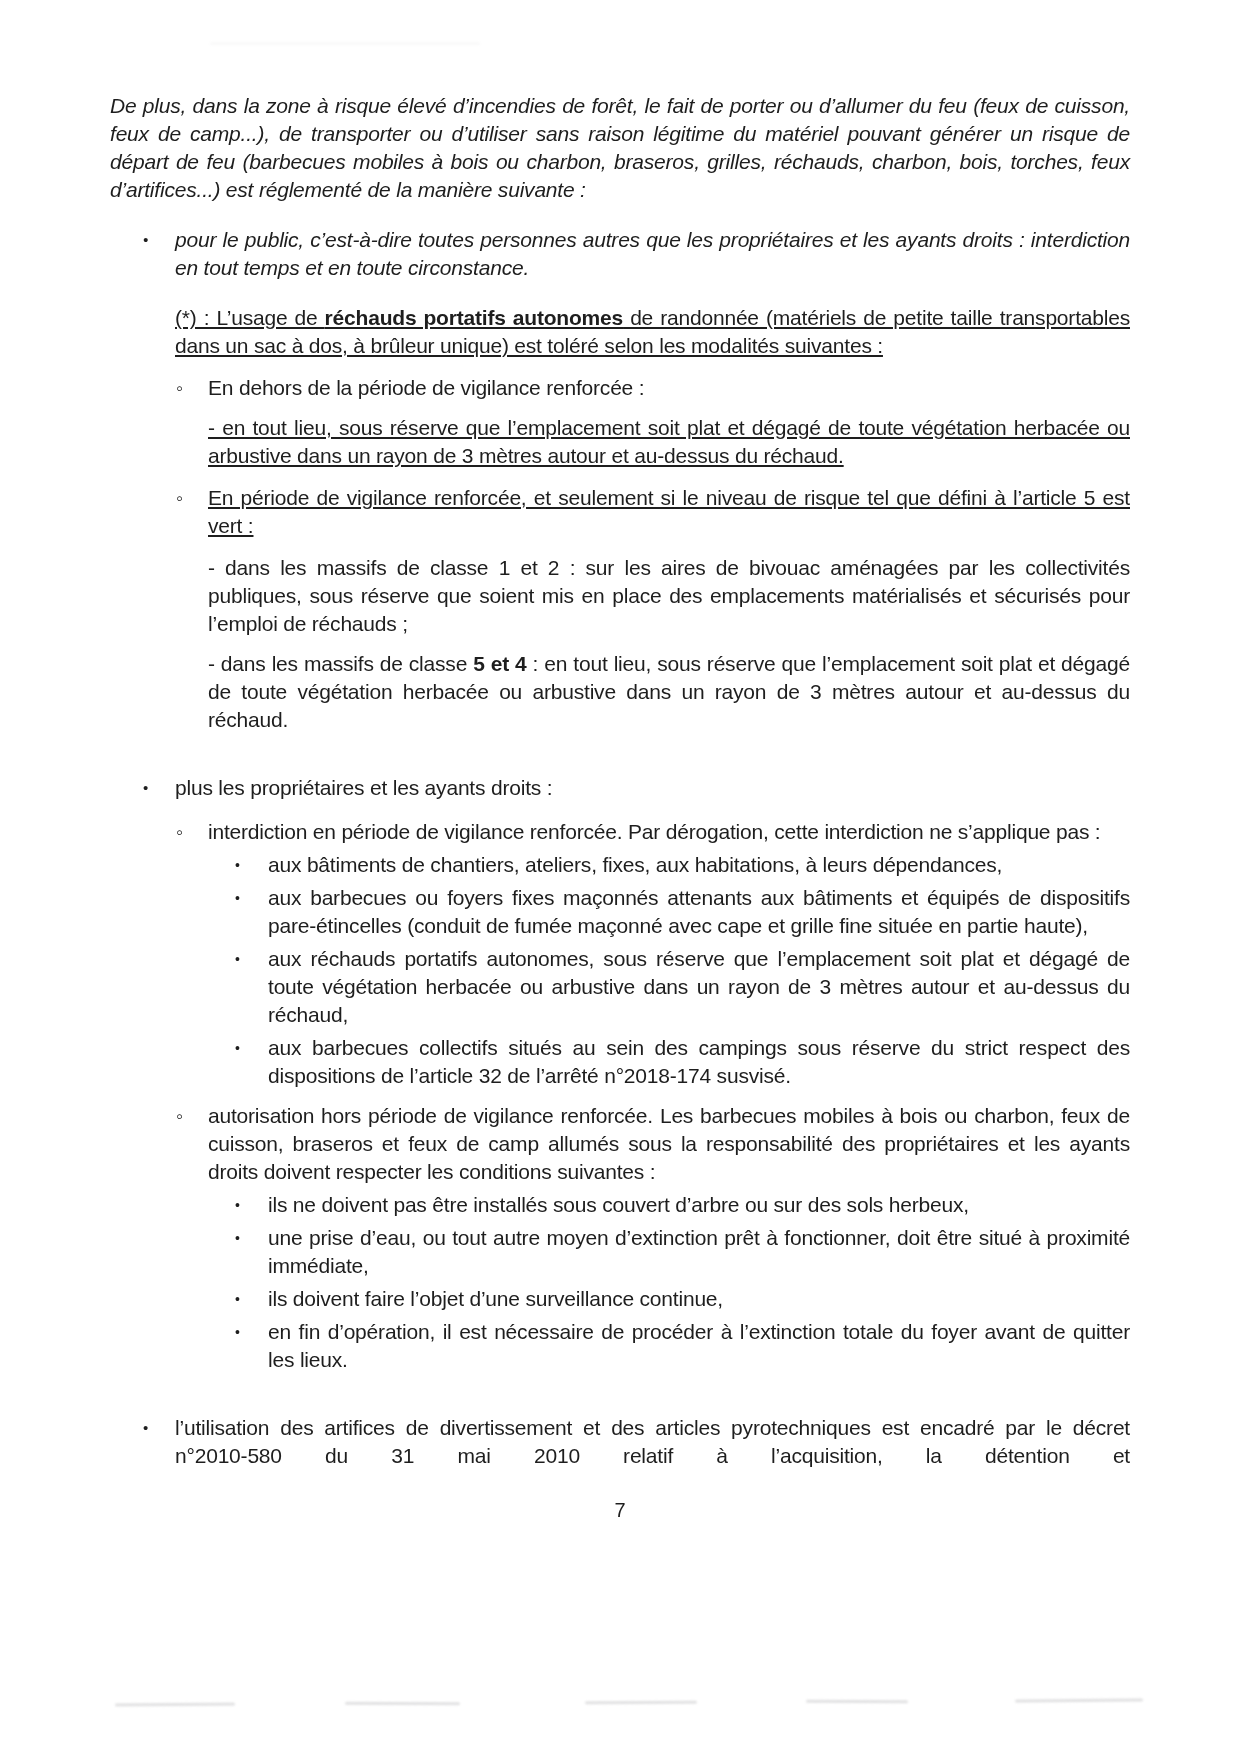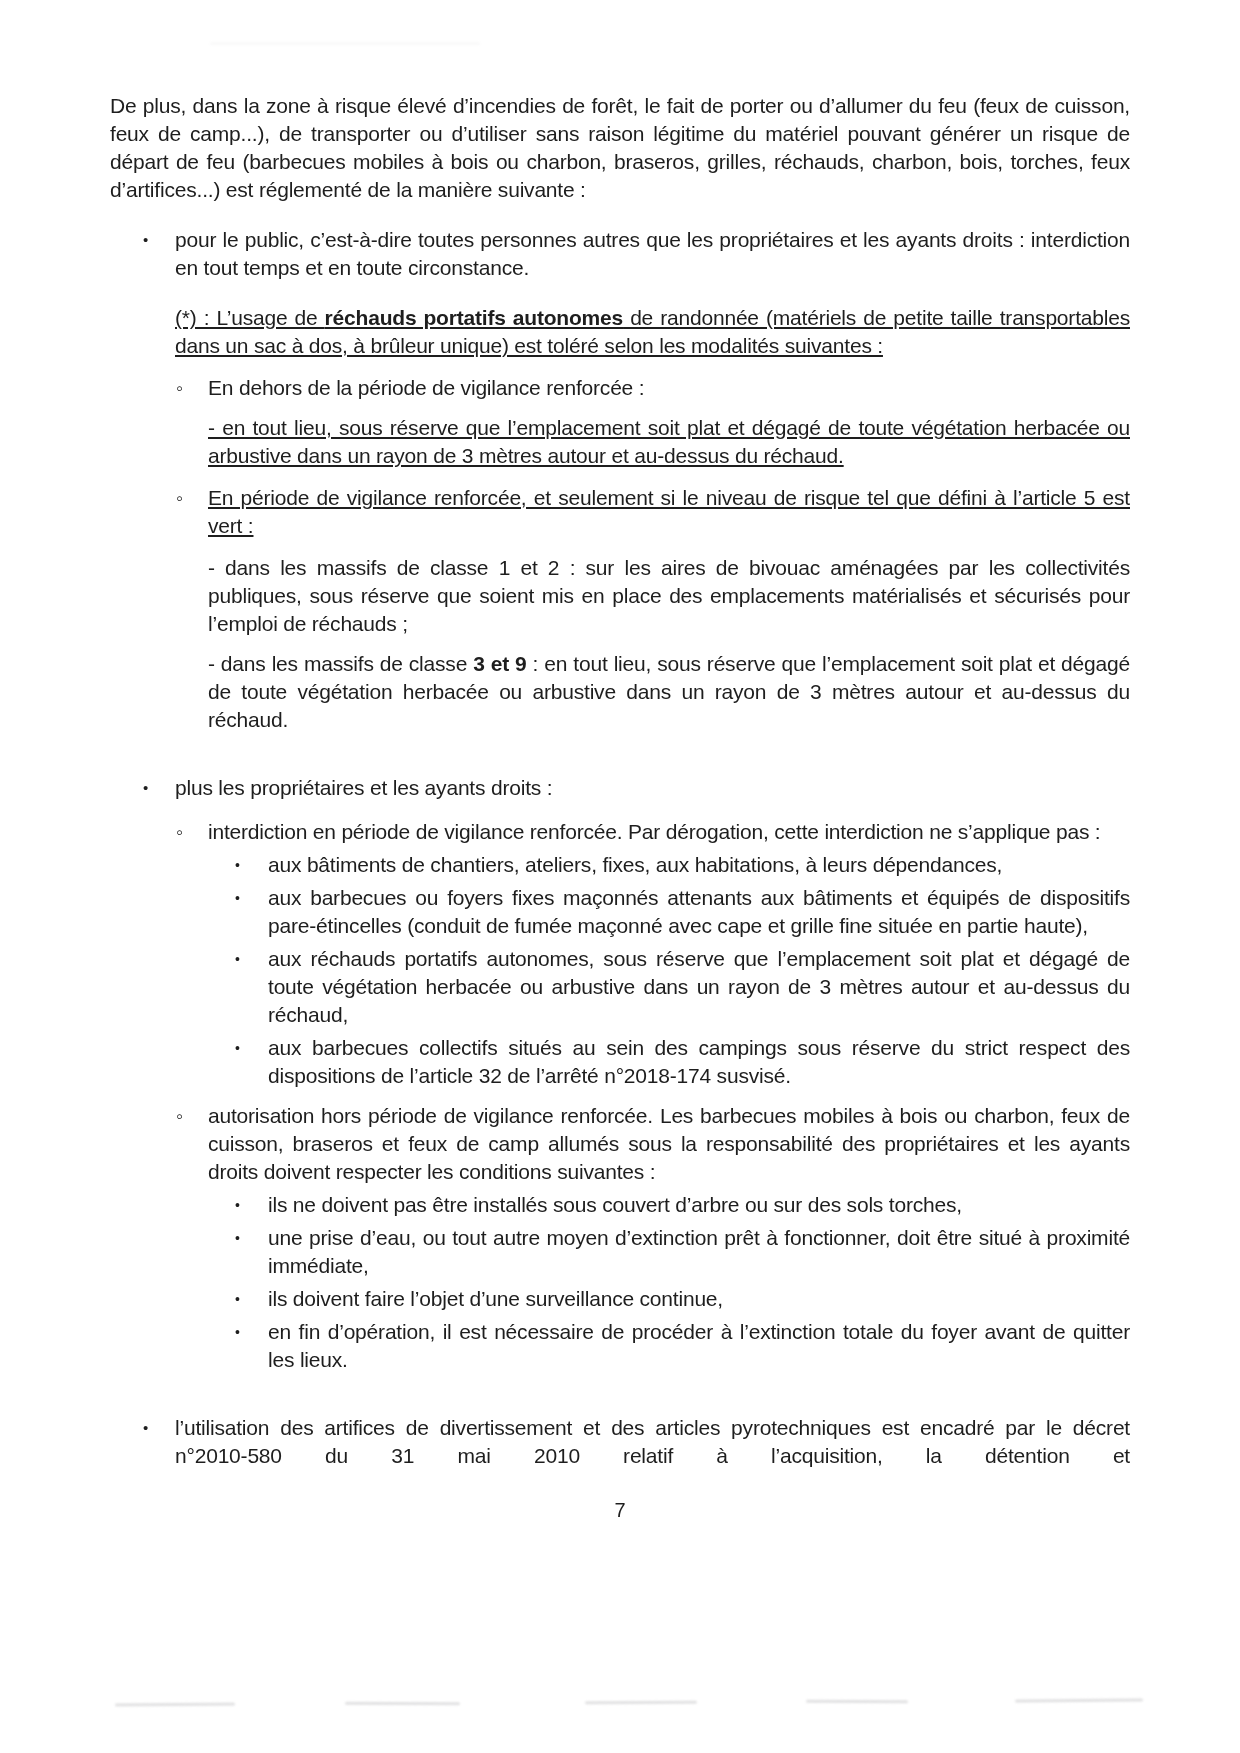--- a/index.html
+++ b/index.html
@@ -40,7 +40,7 @@
   .m12 { margin-bottom: 12px; }
   .m14 { margin-bottom: 14px; text-decoration: underline; }
   .m16 { margin-bottom: 16px; }
-  .m22 { margin-bottom: 22px; }
+  .m22 { margin-bottom: 22px; font-style: italic; }
   .m40 { margin-bottom: 40px; }
   .force-last { text-align-last: justify; }
   .page-number {

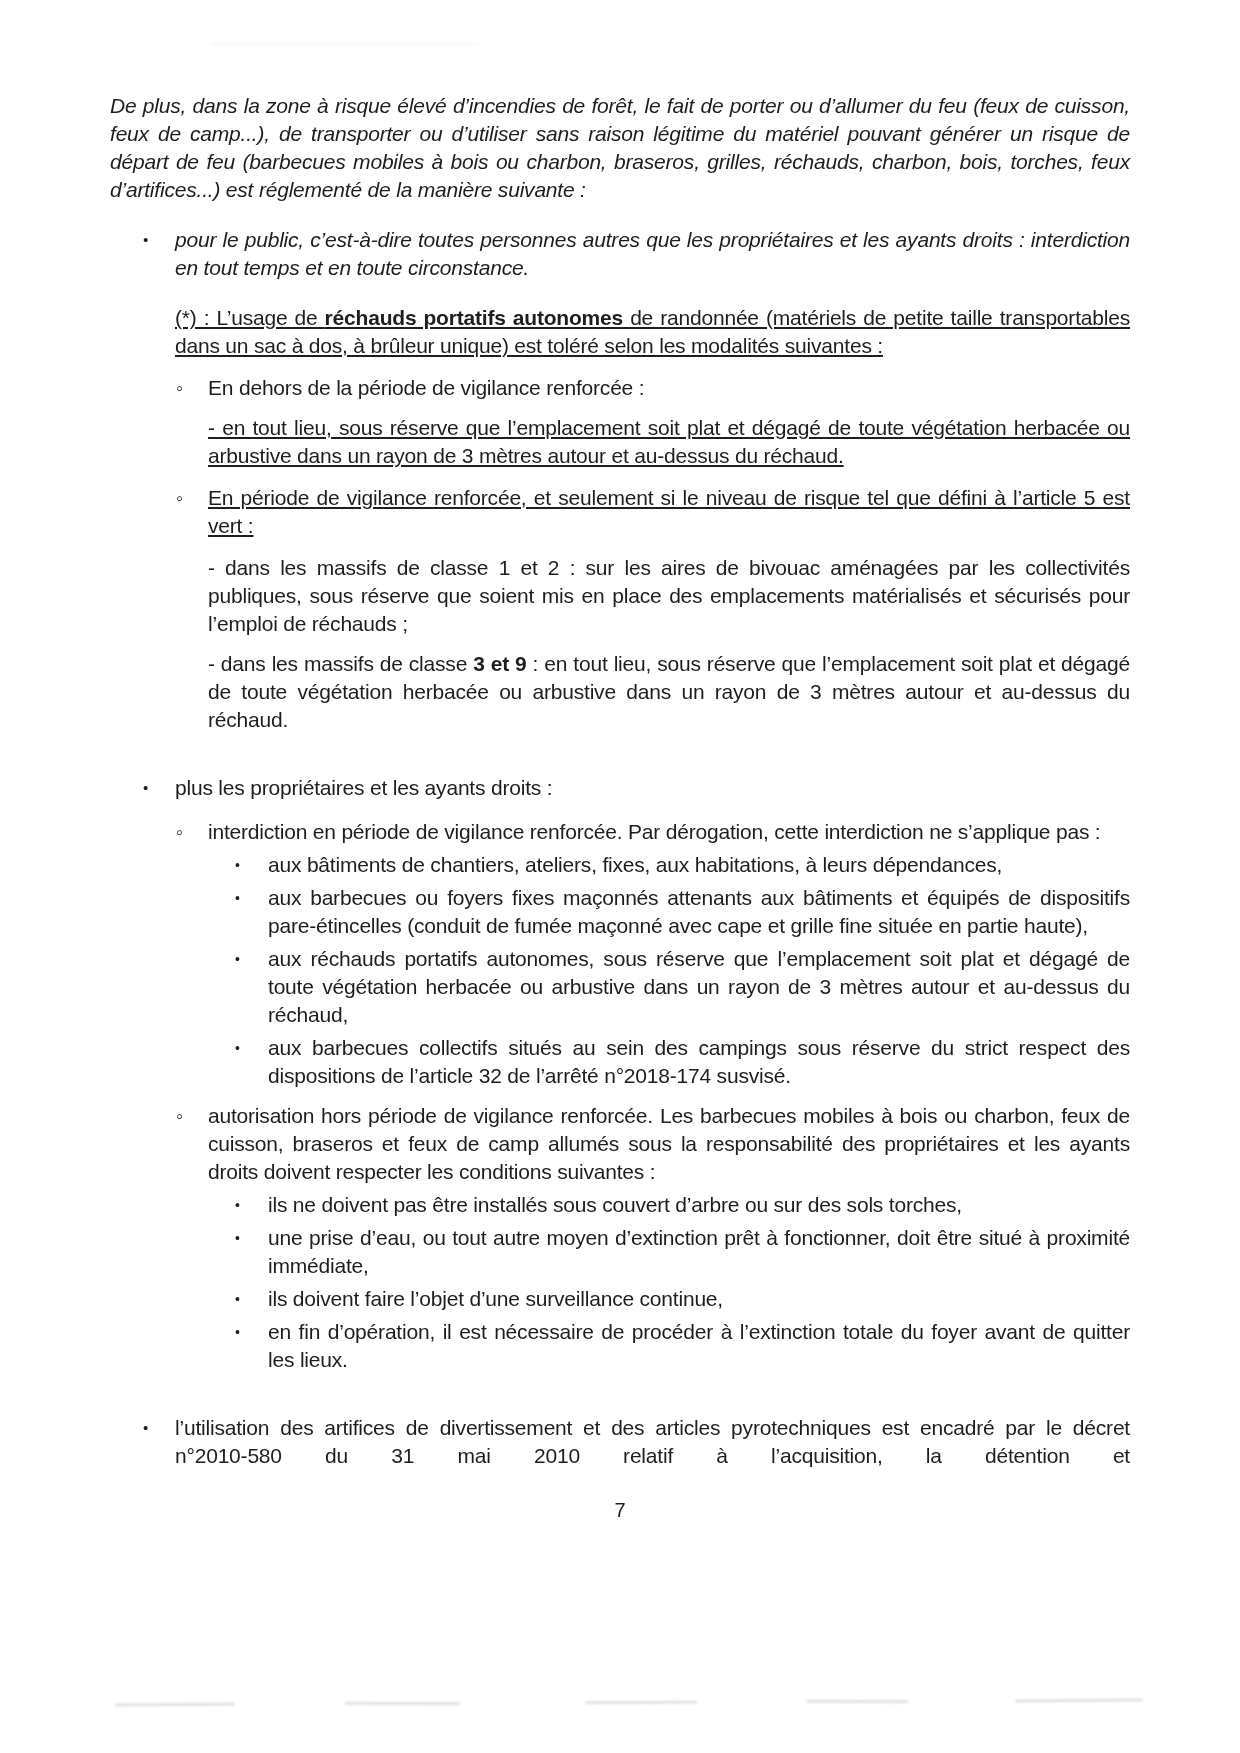--- a/index.html
+++ b/index.html
@@ -99,7 +99,7 @@
     <div class="block sub2 m12">- dans les massifs de classe 1 et 2 : sur les aires de bivouac aménagées par les collectivités publiques, sous réserve que soient mis en place des emplacements matérialisés et sécurisés pour l’emploi de réchauds ;</div>
 
     <div class="block sub2 m40">
-      <span>- dans les massifs de classe </span><span class="bold">3 et 9</span><span> : en tout lieu, sous réserve que l’emplacement soit plat et dégagé de toute végétation herbacée ou arbustive dans un rayon de 3 mètres autour et au-dessus du réchaud.</span>
+      <span>- dans les massifs de classe </span><span class="bold">5 et 4</span><span> : en tout lieu, sous réserve que l’emplacement soit plat et dégagé de toute végétation herbacée ou arbustive dans un rayon de 3 mètres autour et au-dessus du réchaud.</span>
     </div>
 
     <div class="block b1 m16">

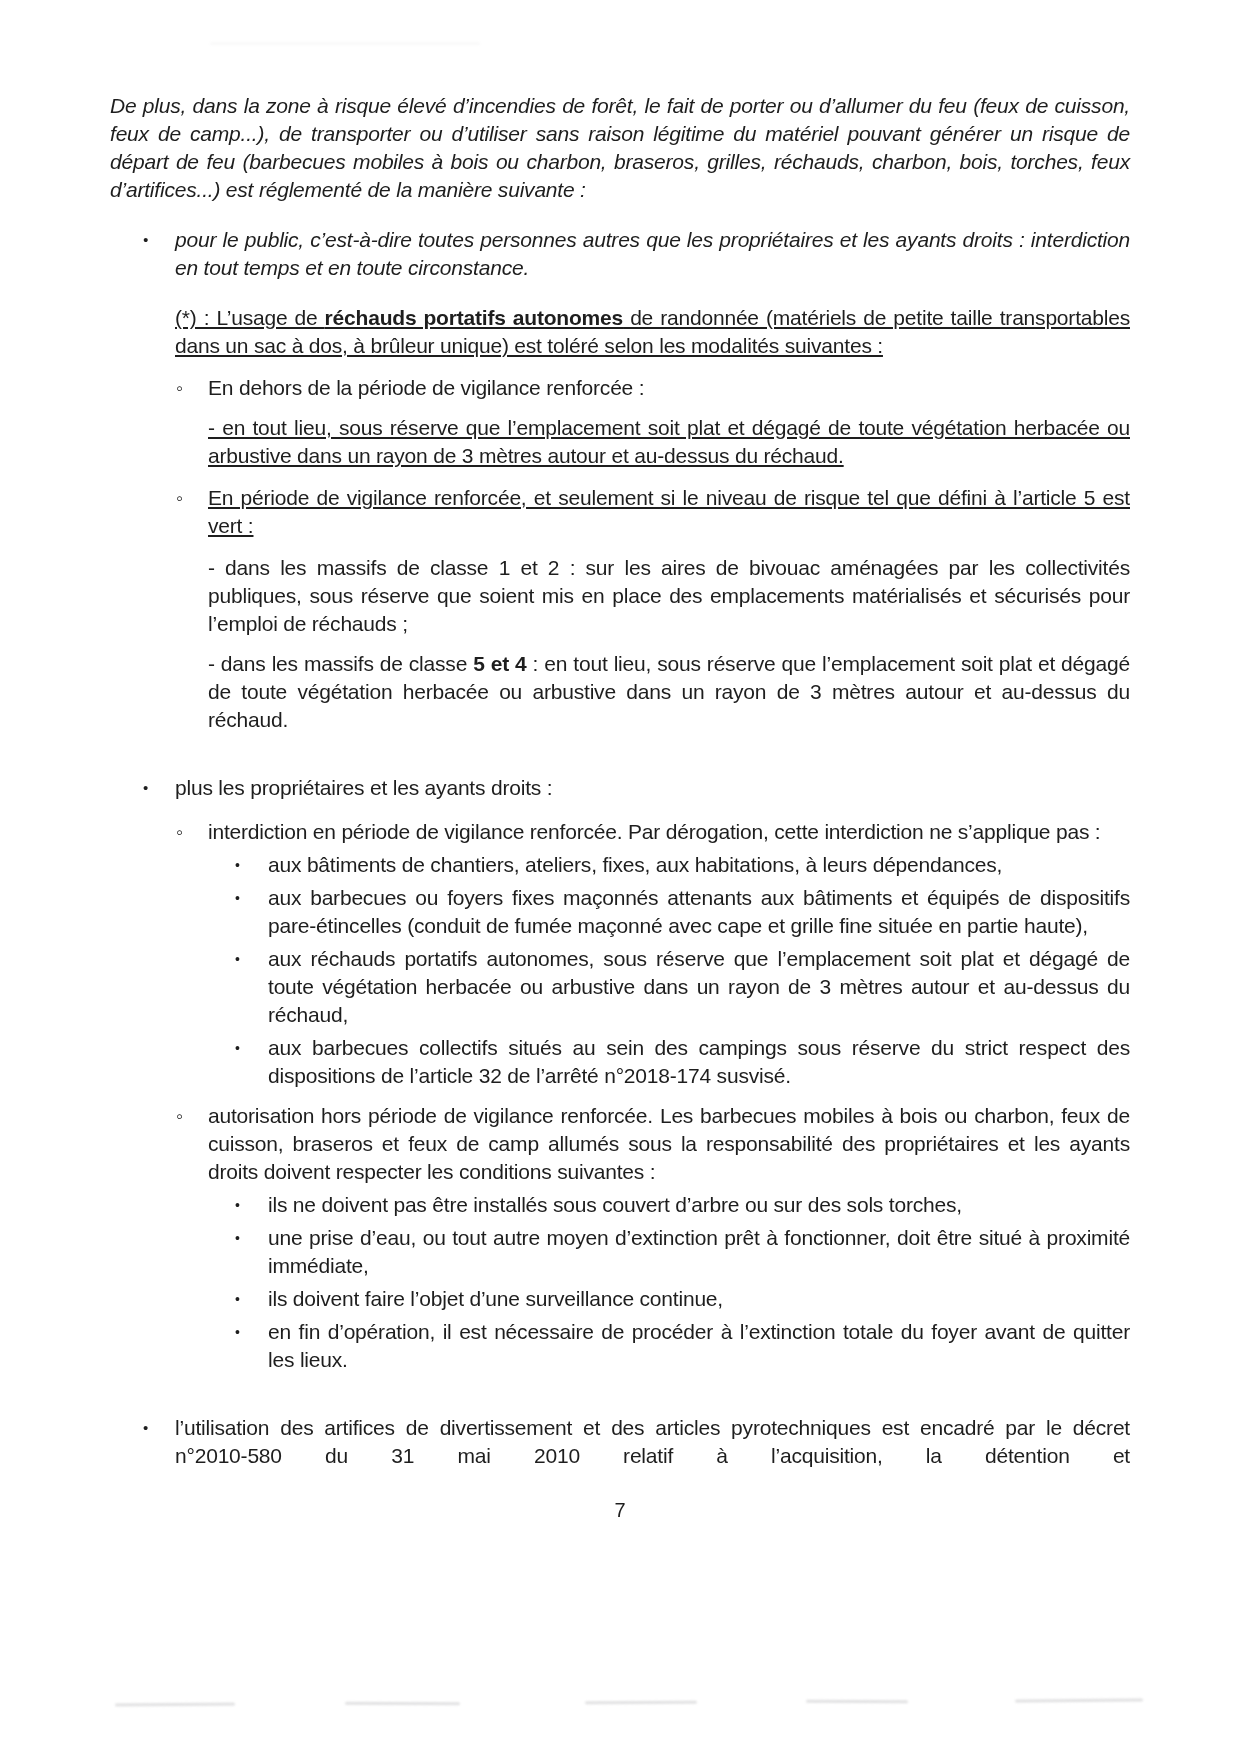--- a/index.html
+++ b/index.html
@@ -139,7 +139,7 @@
 
     <div class="block b3 m5">
       <span class="mk">•</span>
-      <span>ils ne doivent pas être installés sous couvert d’arbre ou sur des sols torches,</span>
+      <span>ils ne doivent pas être installés sous couvert d’arbre ou sur des sols herbeux,</span>
     </div>
 
     <div class="block b3 m5">

